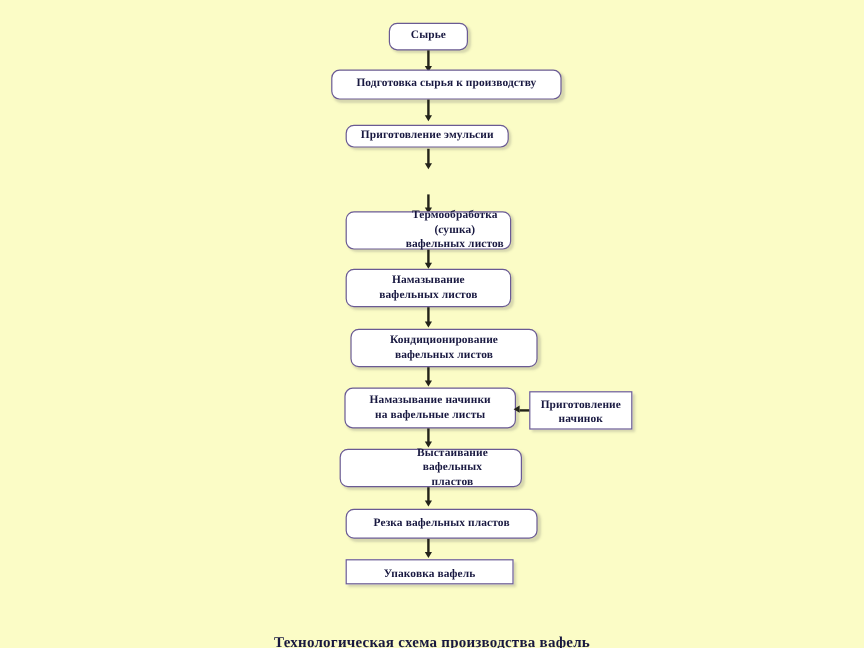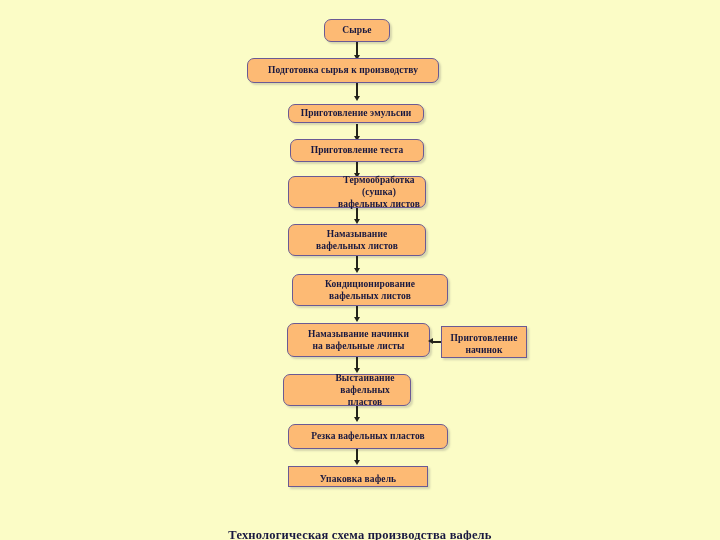--- a/index.html
+++ b/index.html
@@ -25,7 +25,7 @@
   .node {
     position: absolute;
     box-sizing: border-box;
-    background: #fdba74;
+    background: #ffffff;
     border: 1px solid #6a5a94;
     border-radius: 7px;
     box-shadow: 2px 2px 2px rgba(120,120,110,0.28);

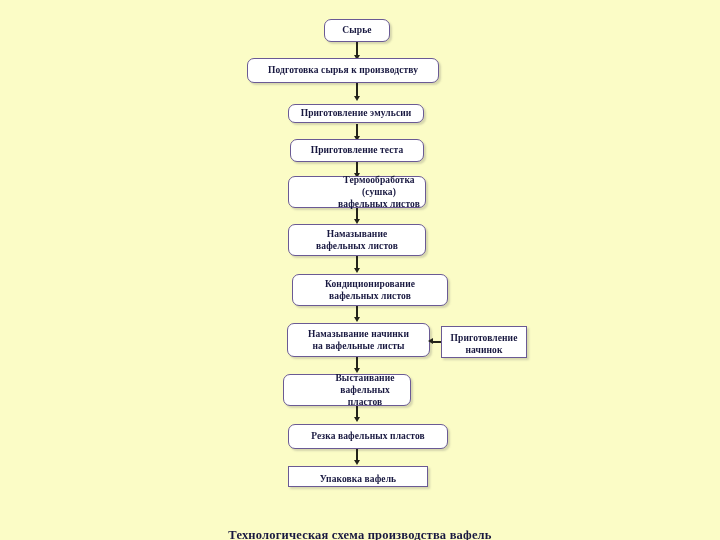--- a/index.html
+++ b/index.html
@@ -101,7 +101,7 @@
   <div class="conn-v" style="left:356px; top:42px; height:16px;"></div>
   <div class="arrow-down" style="left:353.5px; top:55px;"></div>
 
-  <div class="node" style="left:247px; top:58px; width:192px; height:25px;">
+  <div class="node" style="left:276px; top:58px; width:192px; height:25px;">
     <span class="label">Подготовка сырья к производству</span>
   </div>
   <div class="conn-v" style="left:356px; top:83px; height:16px;"></div>

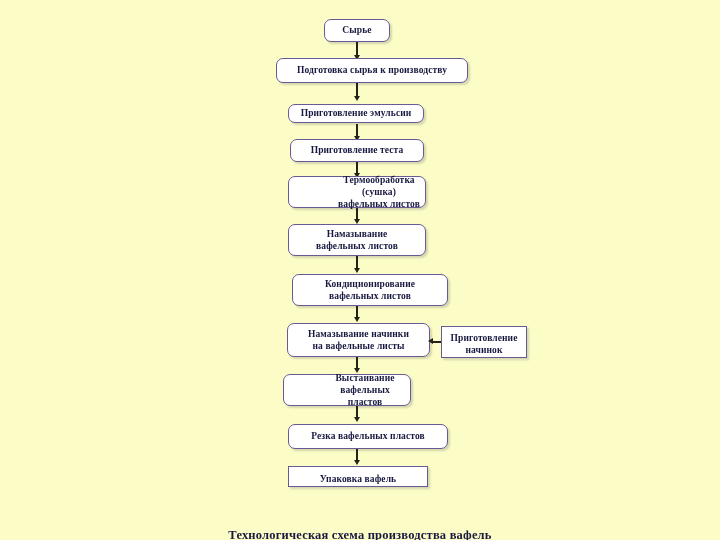--- a/index.html
+++ b/index.html
@@ -113,9 +113,6 @@
   <div class="conn-v" style="left:356px; top:124px; height:15px;"></div>
   <div class="arrow-down" style="left:353.5px; top:136px;"></div>
 
-  <div class="node" style="left:290px; top:139px; width:134px; height:23px;">
-    <span class="label">Приготовление теста</span>
-  </div>
   <div class="conn-v" style="left:356px; top:162px; height:14px;"></div>
   <div class="arrow-down" style="left:353.5px; top:173px;"></div>
 

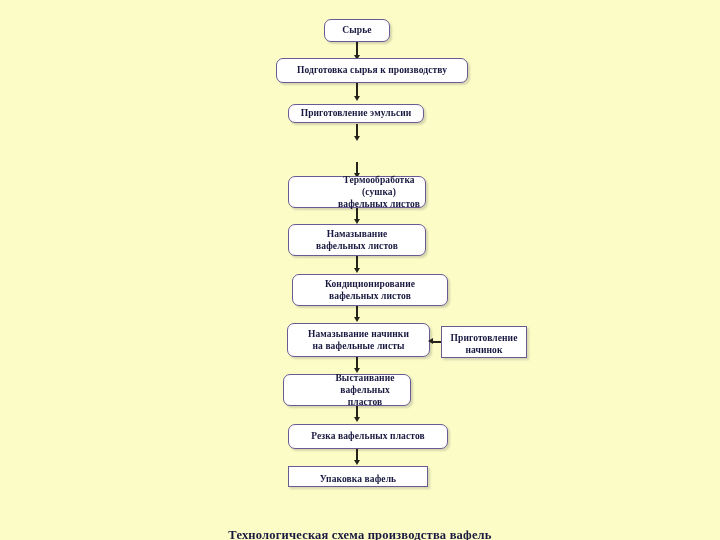--- a/index.html
+++ b/index.html
@@ -162,7 +162,7 @@
   <div class="conn-v" style="left:356px; top:357px; height:14px;"></div>
   <div class="arrow-down" style="left:353.5px; top:368px;"></div>
 
-  <div class="node" style="left:283px; top:374px; width:128px; height:32px;padding-left:40px;">
+  <div class="node" style="left:283px; top:374px; width:152px; height:32px;padding-left:40px;">
     <span class="label">
       <span>Выстаивание   вафельных</span><br>
       <span>пластов</span>

